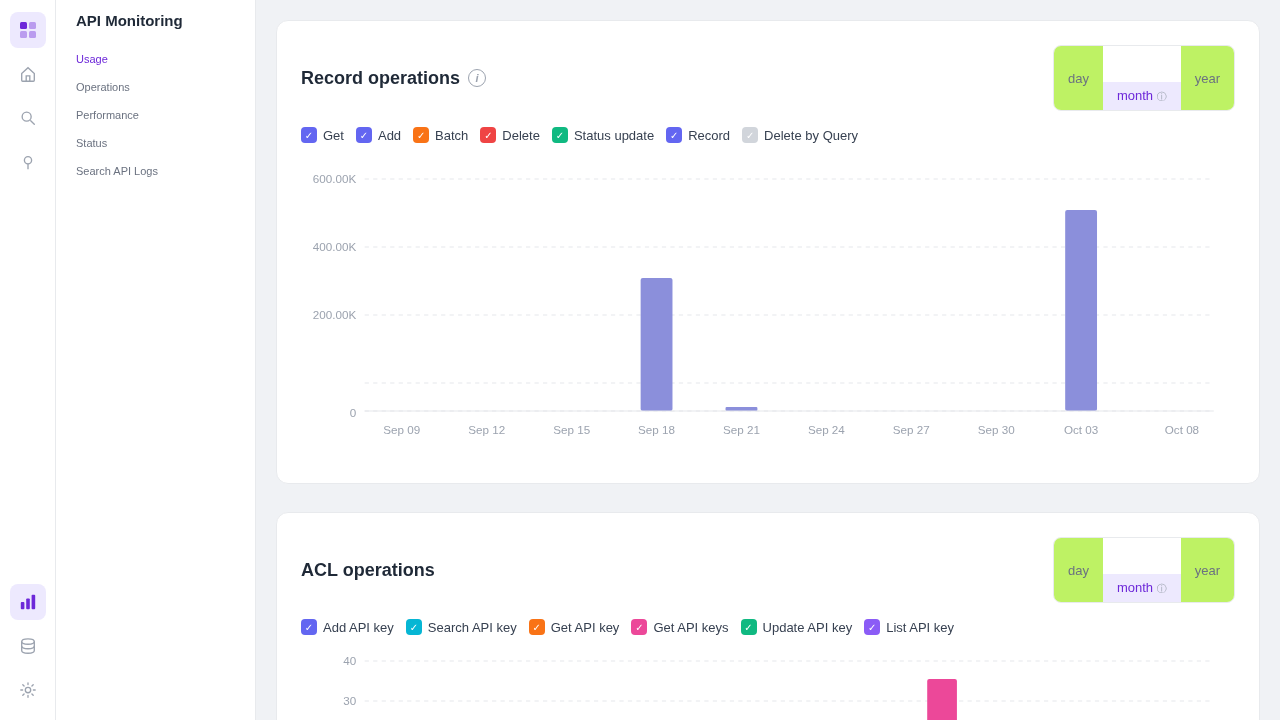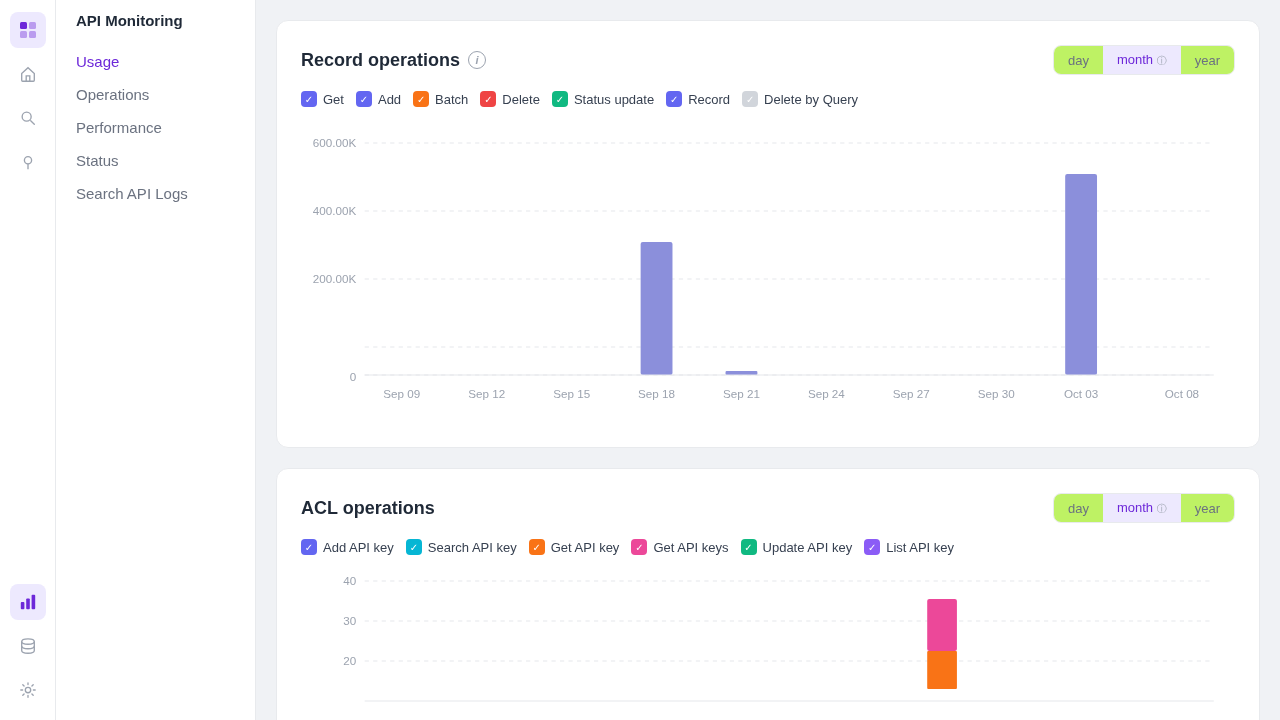--- a/index.html
+++ b/index.html
@@ -44,7 +44,7 @@
     .sidebar-nav { display: flex; flex-direction: column; }
     .sidebar-nav-item {
       padding: 8px 20px;
-      font-size: 15px;
+      font-size: 11px;
       color: #6b7280;
       cursor: pointer;
       border-radius: 0;

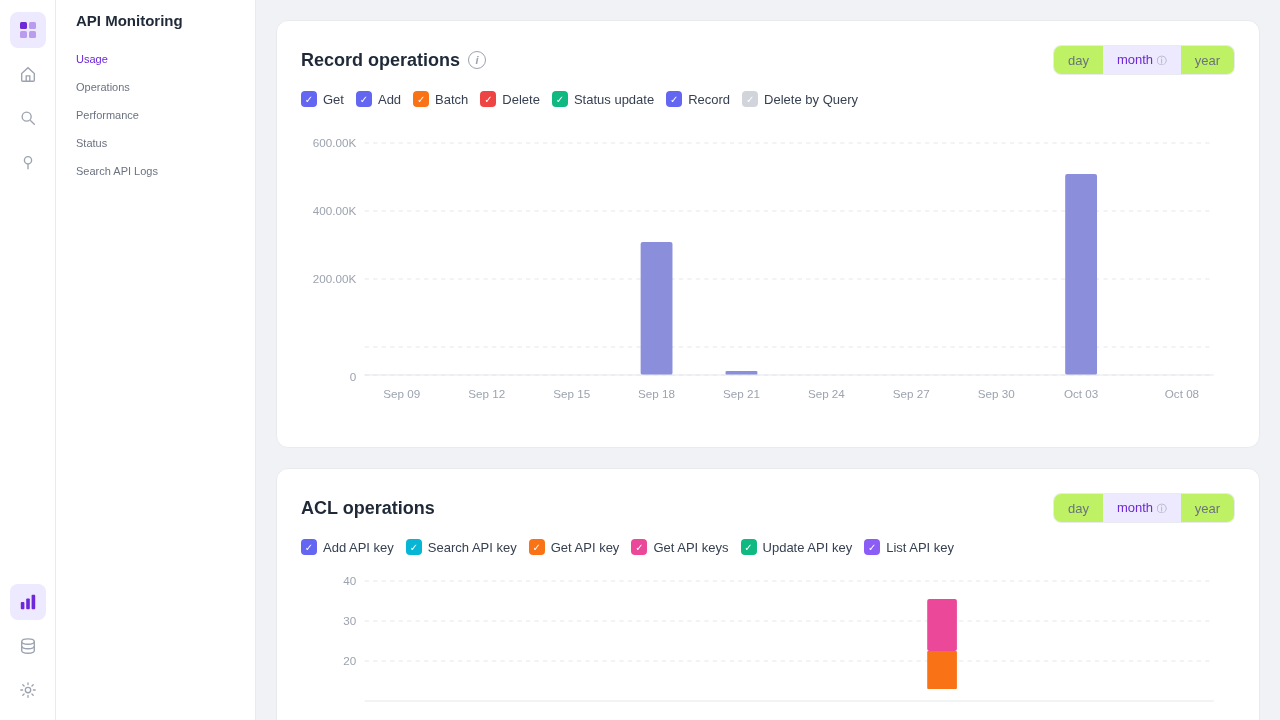--- a/index.html
+++ b/index.html
@@ -58,7 +58,7 @@
       padding: 20px;
       display: flex;
       flex-direction: column;
-      gap: 20px;
+      gap: 28px;
     }
 
     

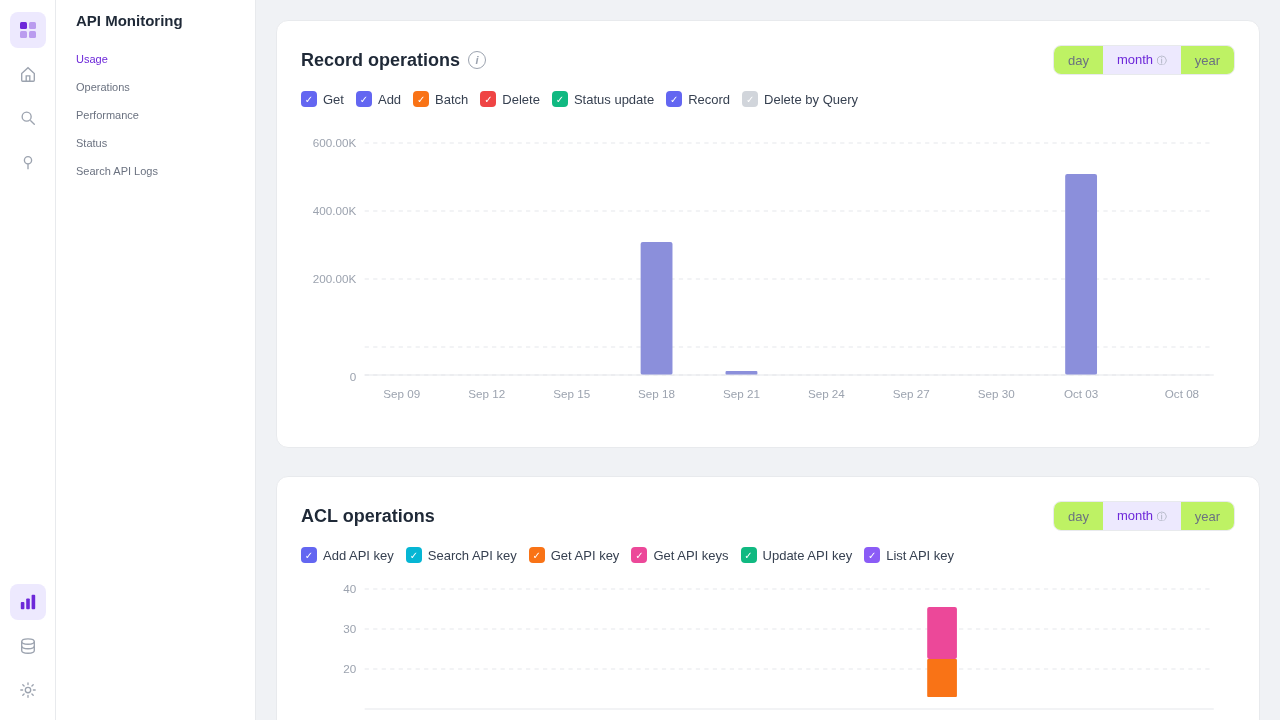--- a/index.html
+++ b/index.html
@@ -116,6 +116,7 @@
       background: #ede9fe;
       color: #6d28d9;
       font-weight: 500;
+      margin-top: 36px;
     }
 
     

